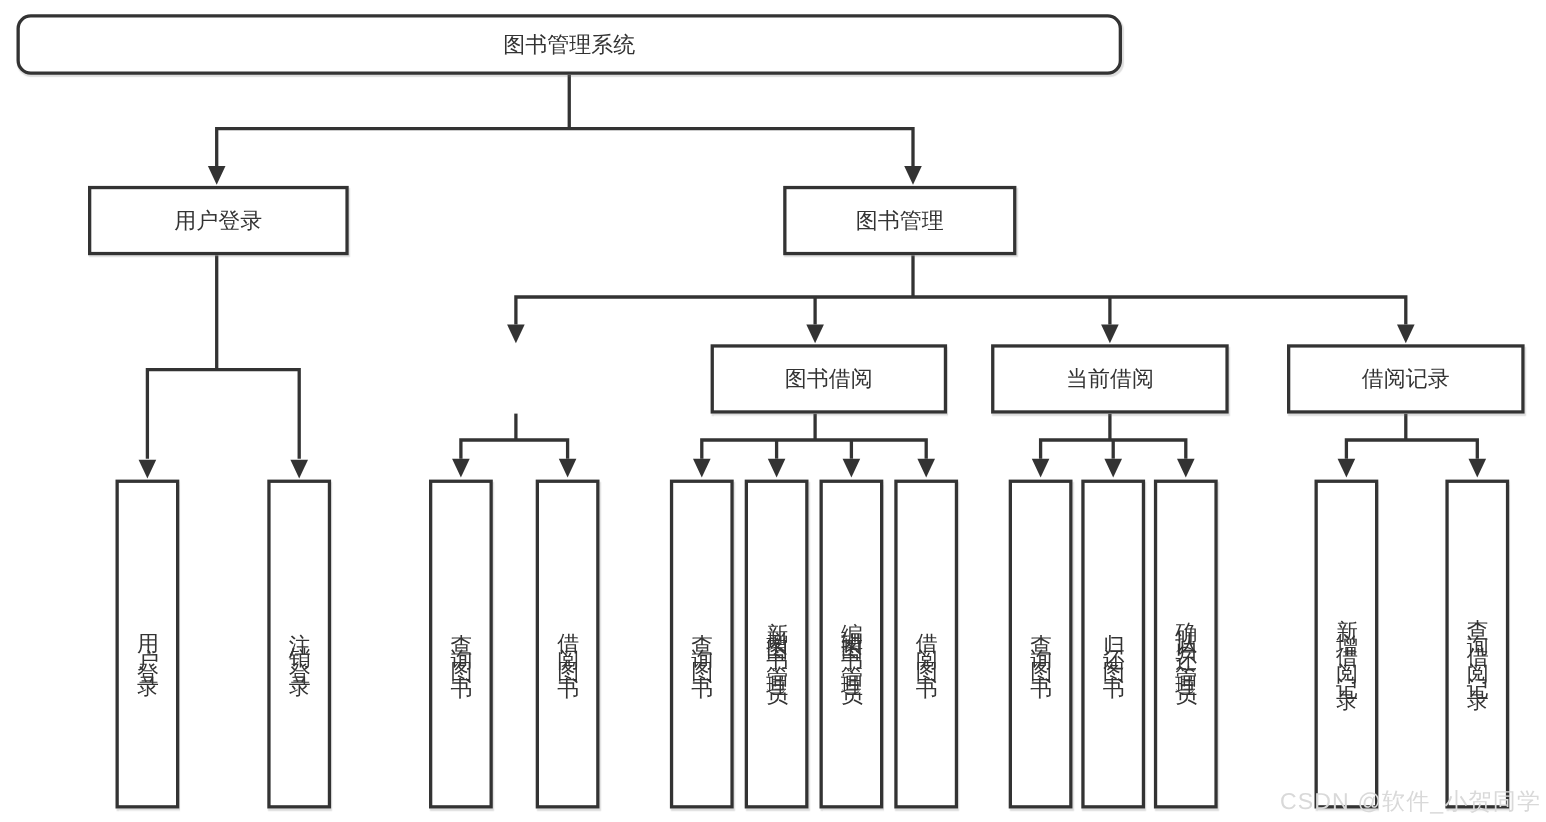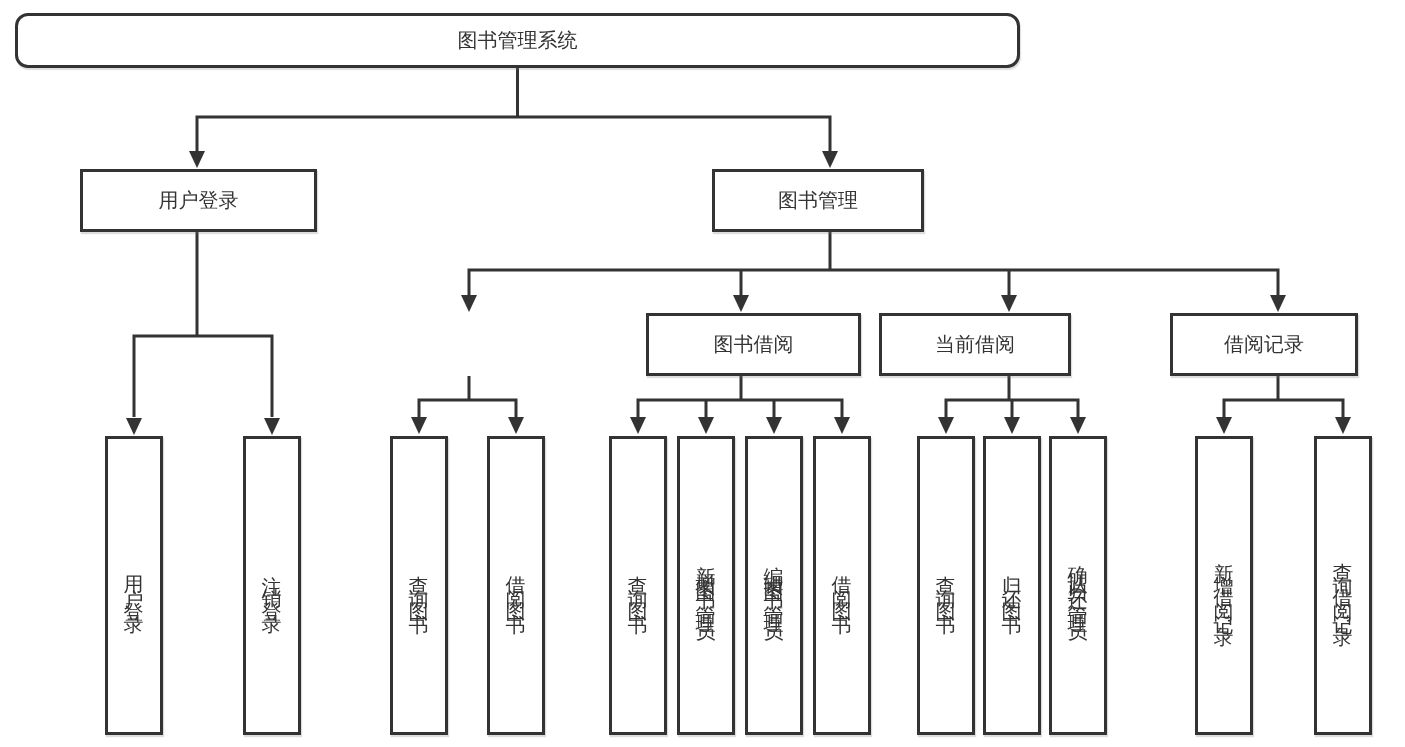--- a/index.html
+++ b/index.html
@@ -120,7 +120,7 @@
   <div class="node l3-node" style="left:634px; width:215px;margin-left:12px;">
     <span>图书借阅</span>
   </div>
-  <div class="node l3-node" style="left:879px; width:192px;">
+  <div class="node l3-node" style="left:901px; width:216px;">
     <span>当前借阅</span>
   </div>
   <div class="node l3-node" style="left:1170px; width:188px;">

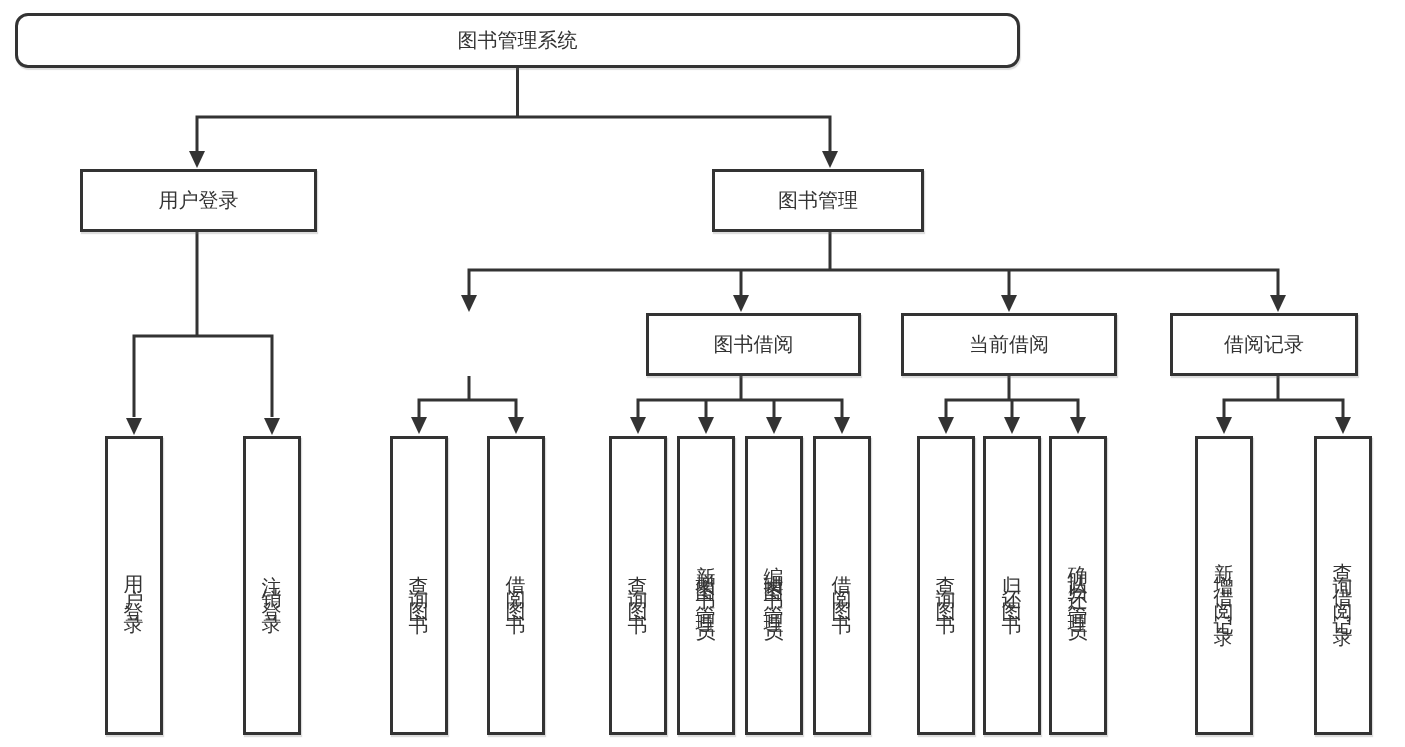--- a/index.html
+++ b/index.html
@@ -123,7 +123,7 @@
   <div class="node l3-node" style="left:901px; width:216px;">
     <span>当前借阅</span>
   </div>
-  <div class="node l3-node" style="left:1170px; width:188px;">
+  <div class="node l3-node" style="left:1170px; width:216px;">
     <span>借阅记录</span>
   </div>
 

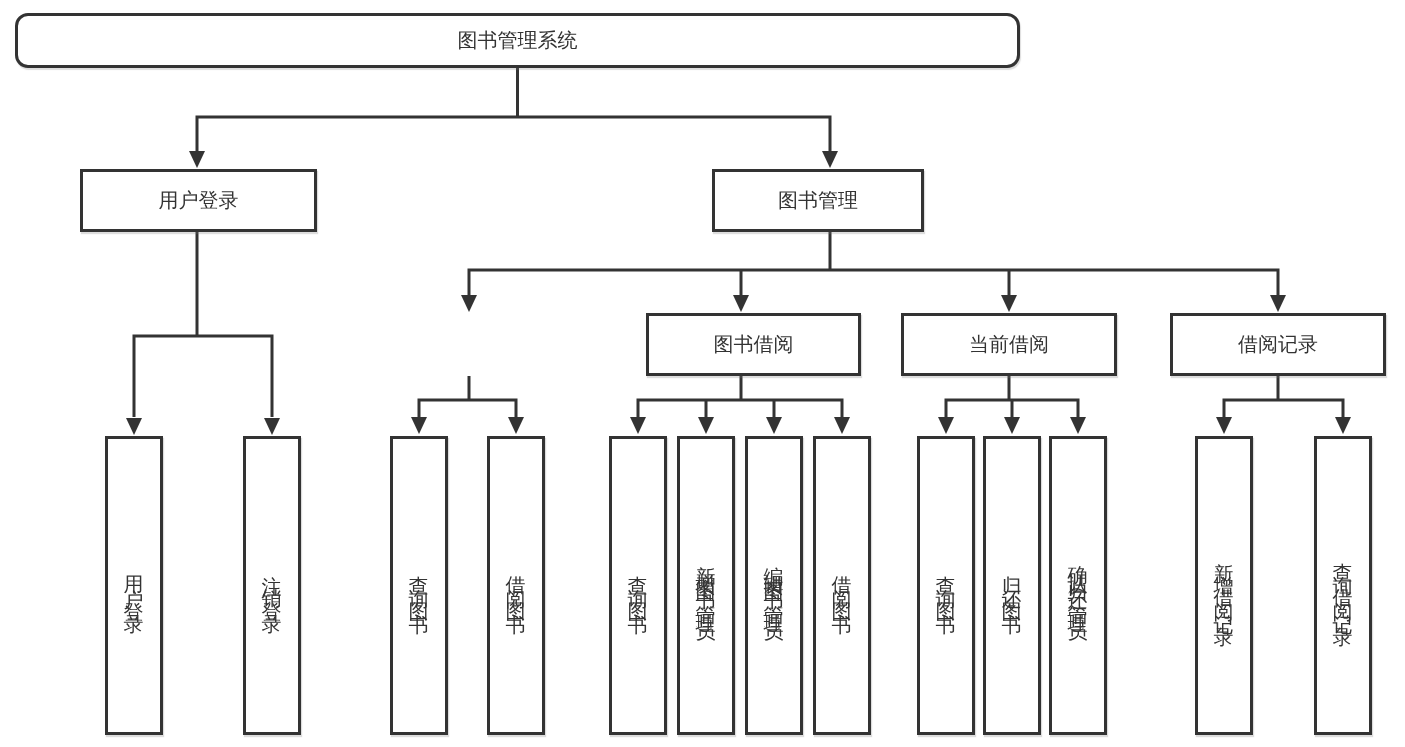--- a/index.html
+++ b/index.html
@@ -171,6 +171,7 @@
     <span class="vtext">查询借阅记录</span>
   </div>
 
+  <div class="watermark">CSDN @软件_小贺同学</div>
 </div>
 
 </body></html>

